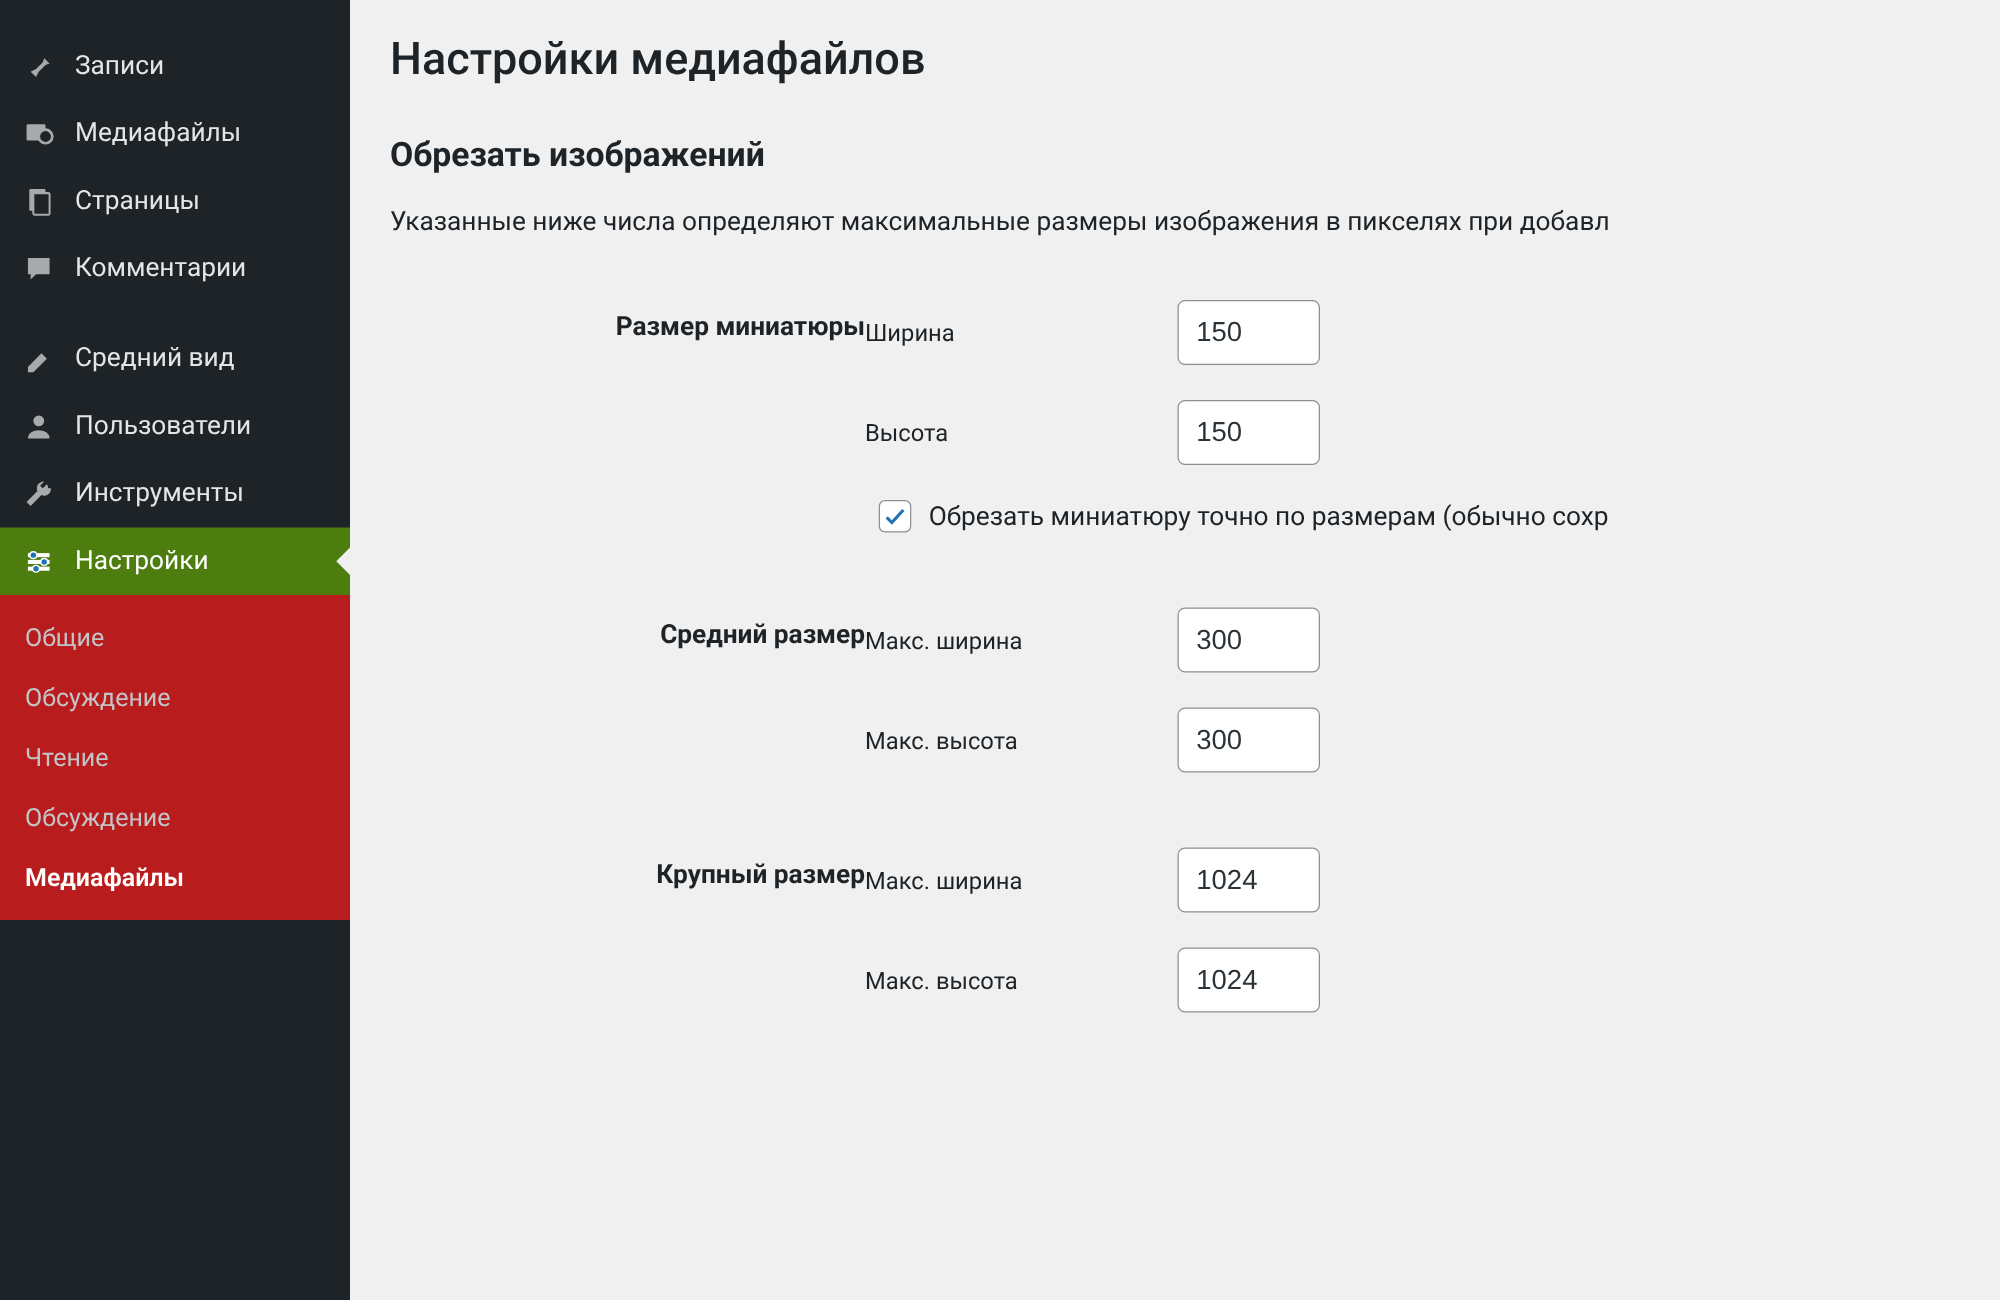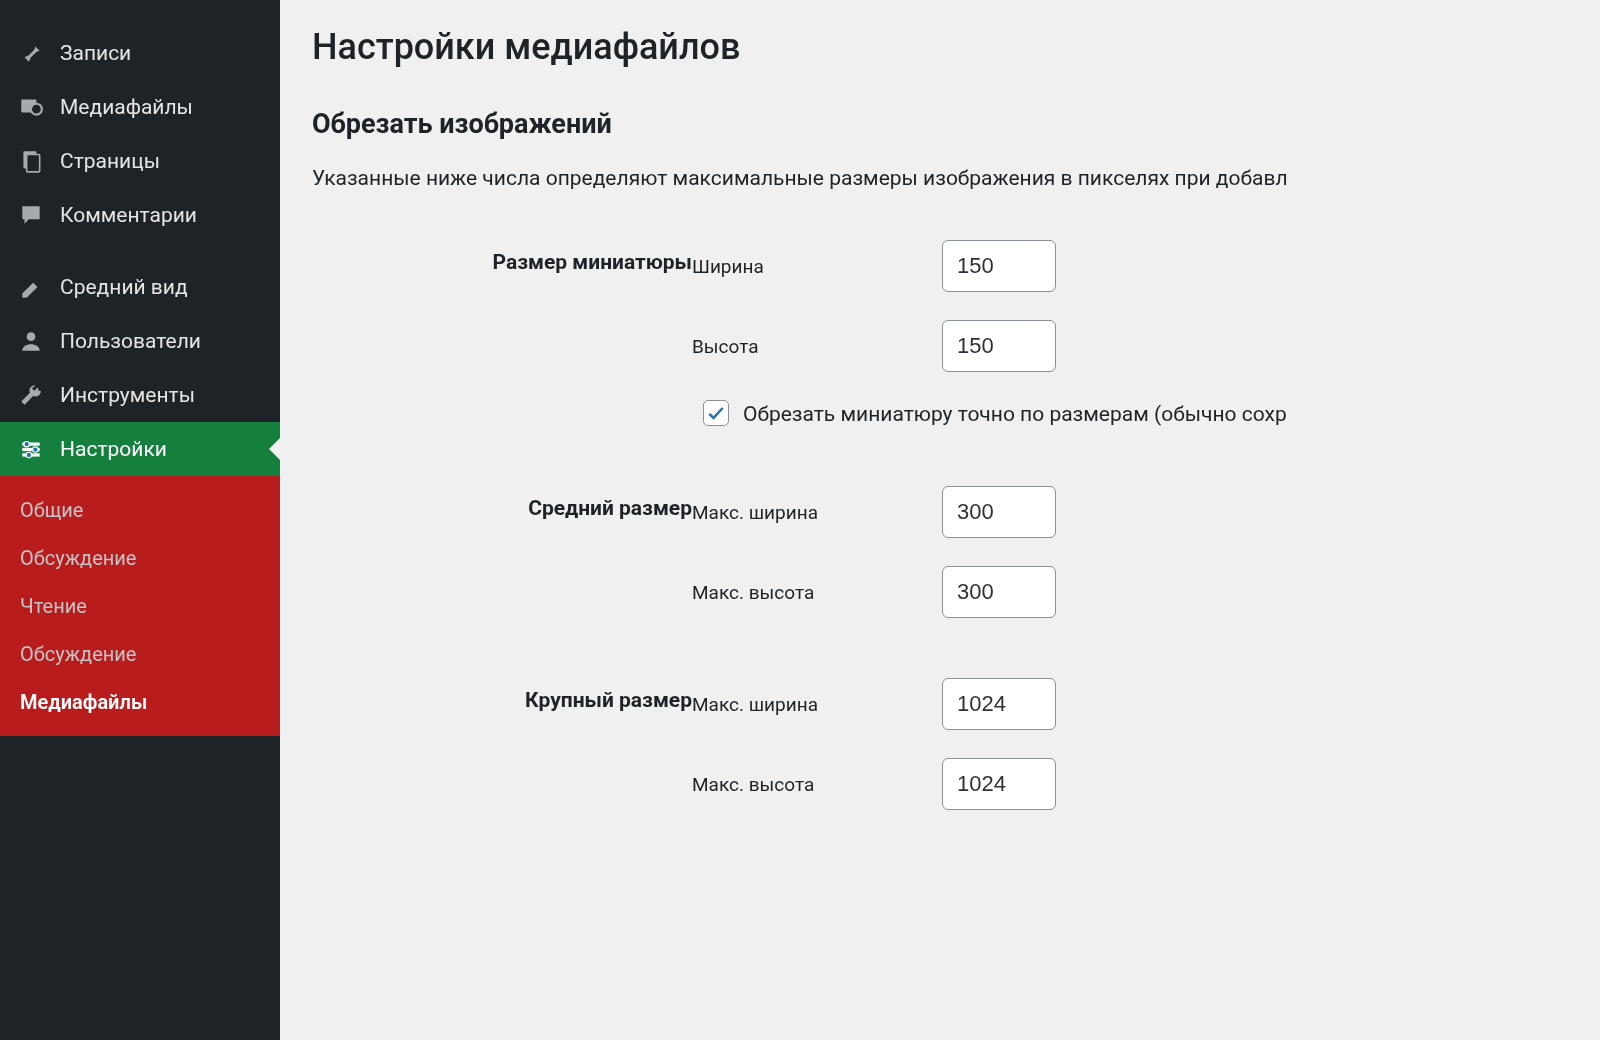--- a/index.html
+++ b/index.html
@@ -32,7 +32,7 @@
 }
 .menu-item .icon { width: 26px; height: 26px; flex-shrink: 0; fill: #a7aaad; display:flex; align-items:center; justify-content:center;}
 .menu-item.current {
-  background: #15803d;
+  background: #4d7c0f;
   color: #fff;
   align-items: center;
 }

